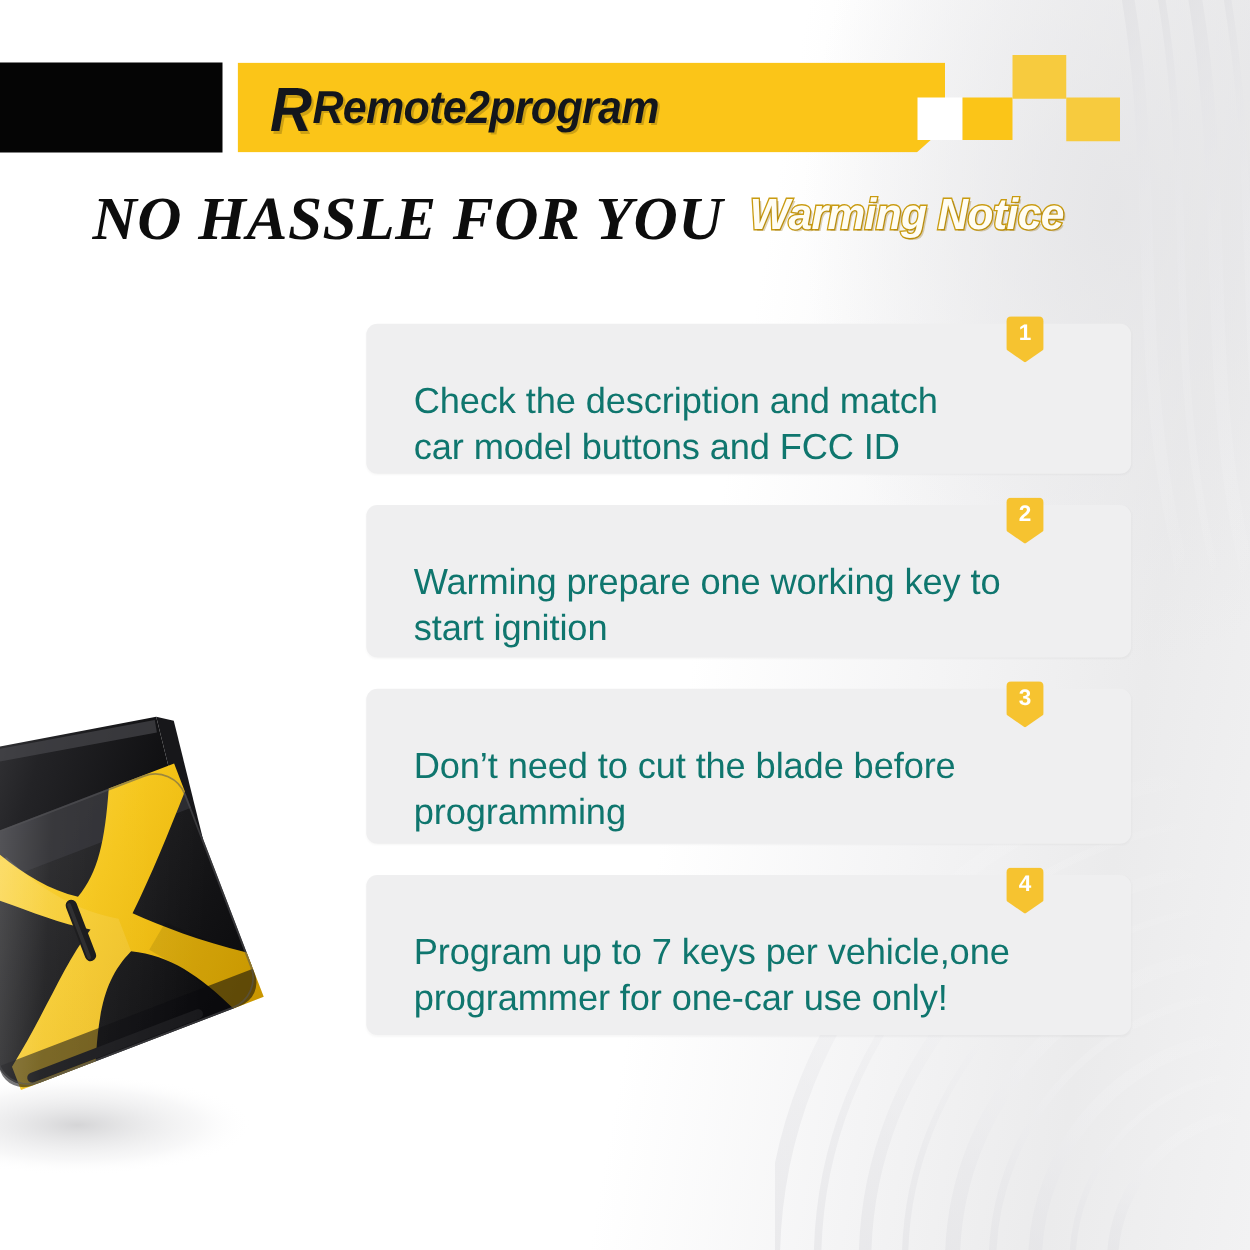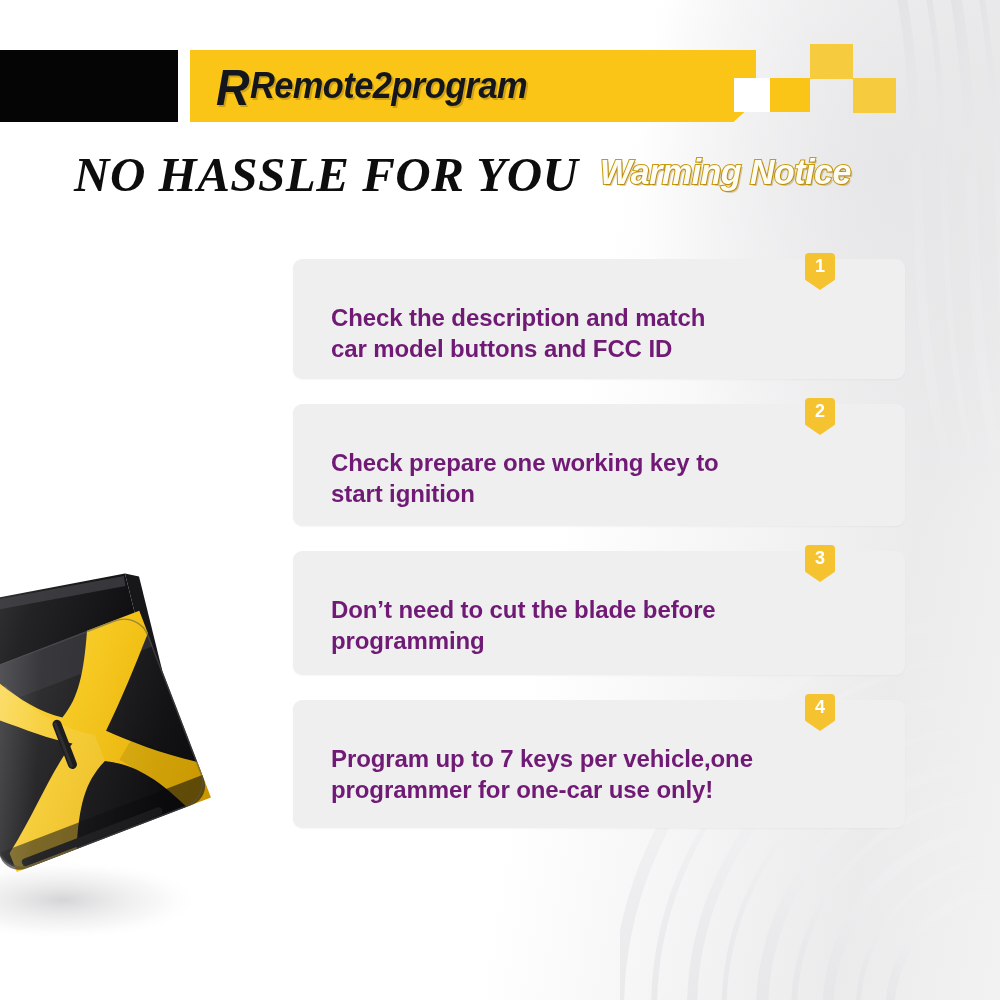--- a/index.html
+++ b/index.html
@@ -127,10 +127,10 @@
   .card-body {
     padding:44px 38px 30px 38px;
     font-family:"Liberation Sans", sans-serif;
-    font-weight:bold;
-    font-size:24px;
+    font-weight:normal;
+    font-size:29px;
     line-height:1.28;
-    color:#701a75;
+    color:#0f766e;
     letter-spacing:-0.1px;
     white-space:pre-line;
   }

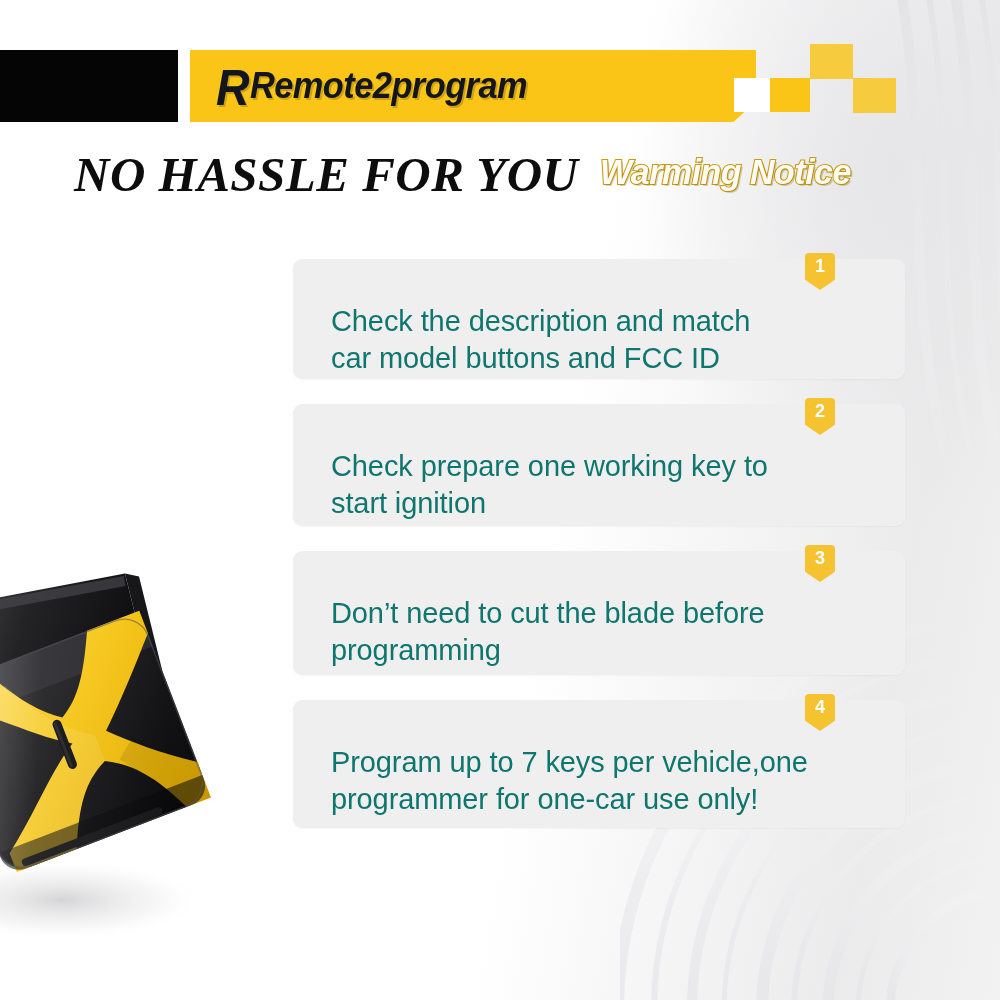--- a/index.html
+++ b/index.html
@@ -250,7 +250,7 @@
 
     <div class="card h2">
       <div class="badge">2</div>
-      <div class="card-body">Check prepare one working key to
+      <div class="card-body">Warming prepare one working key to
 start ignition</div>
     </div>
 

